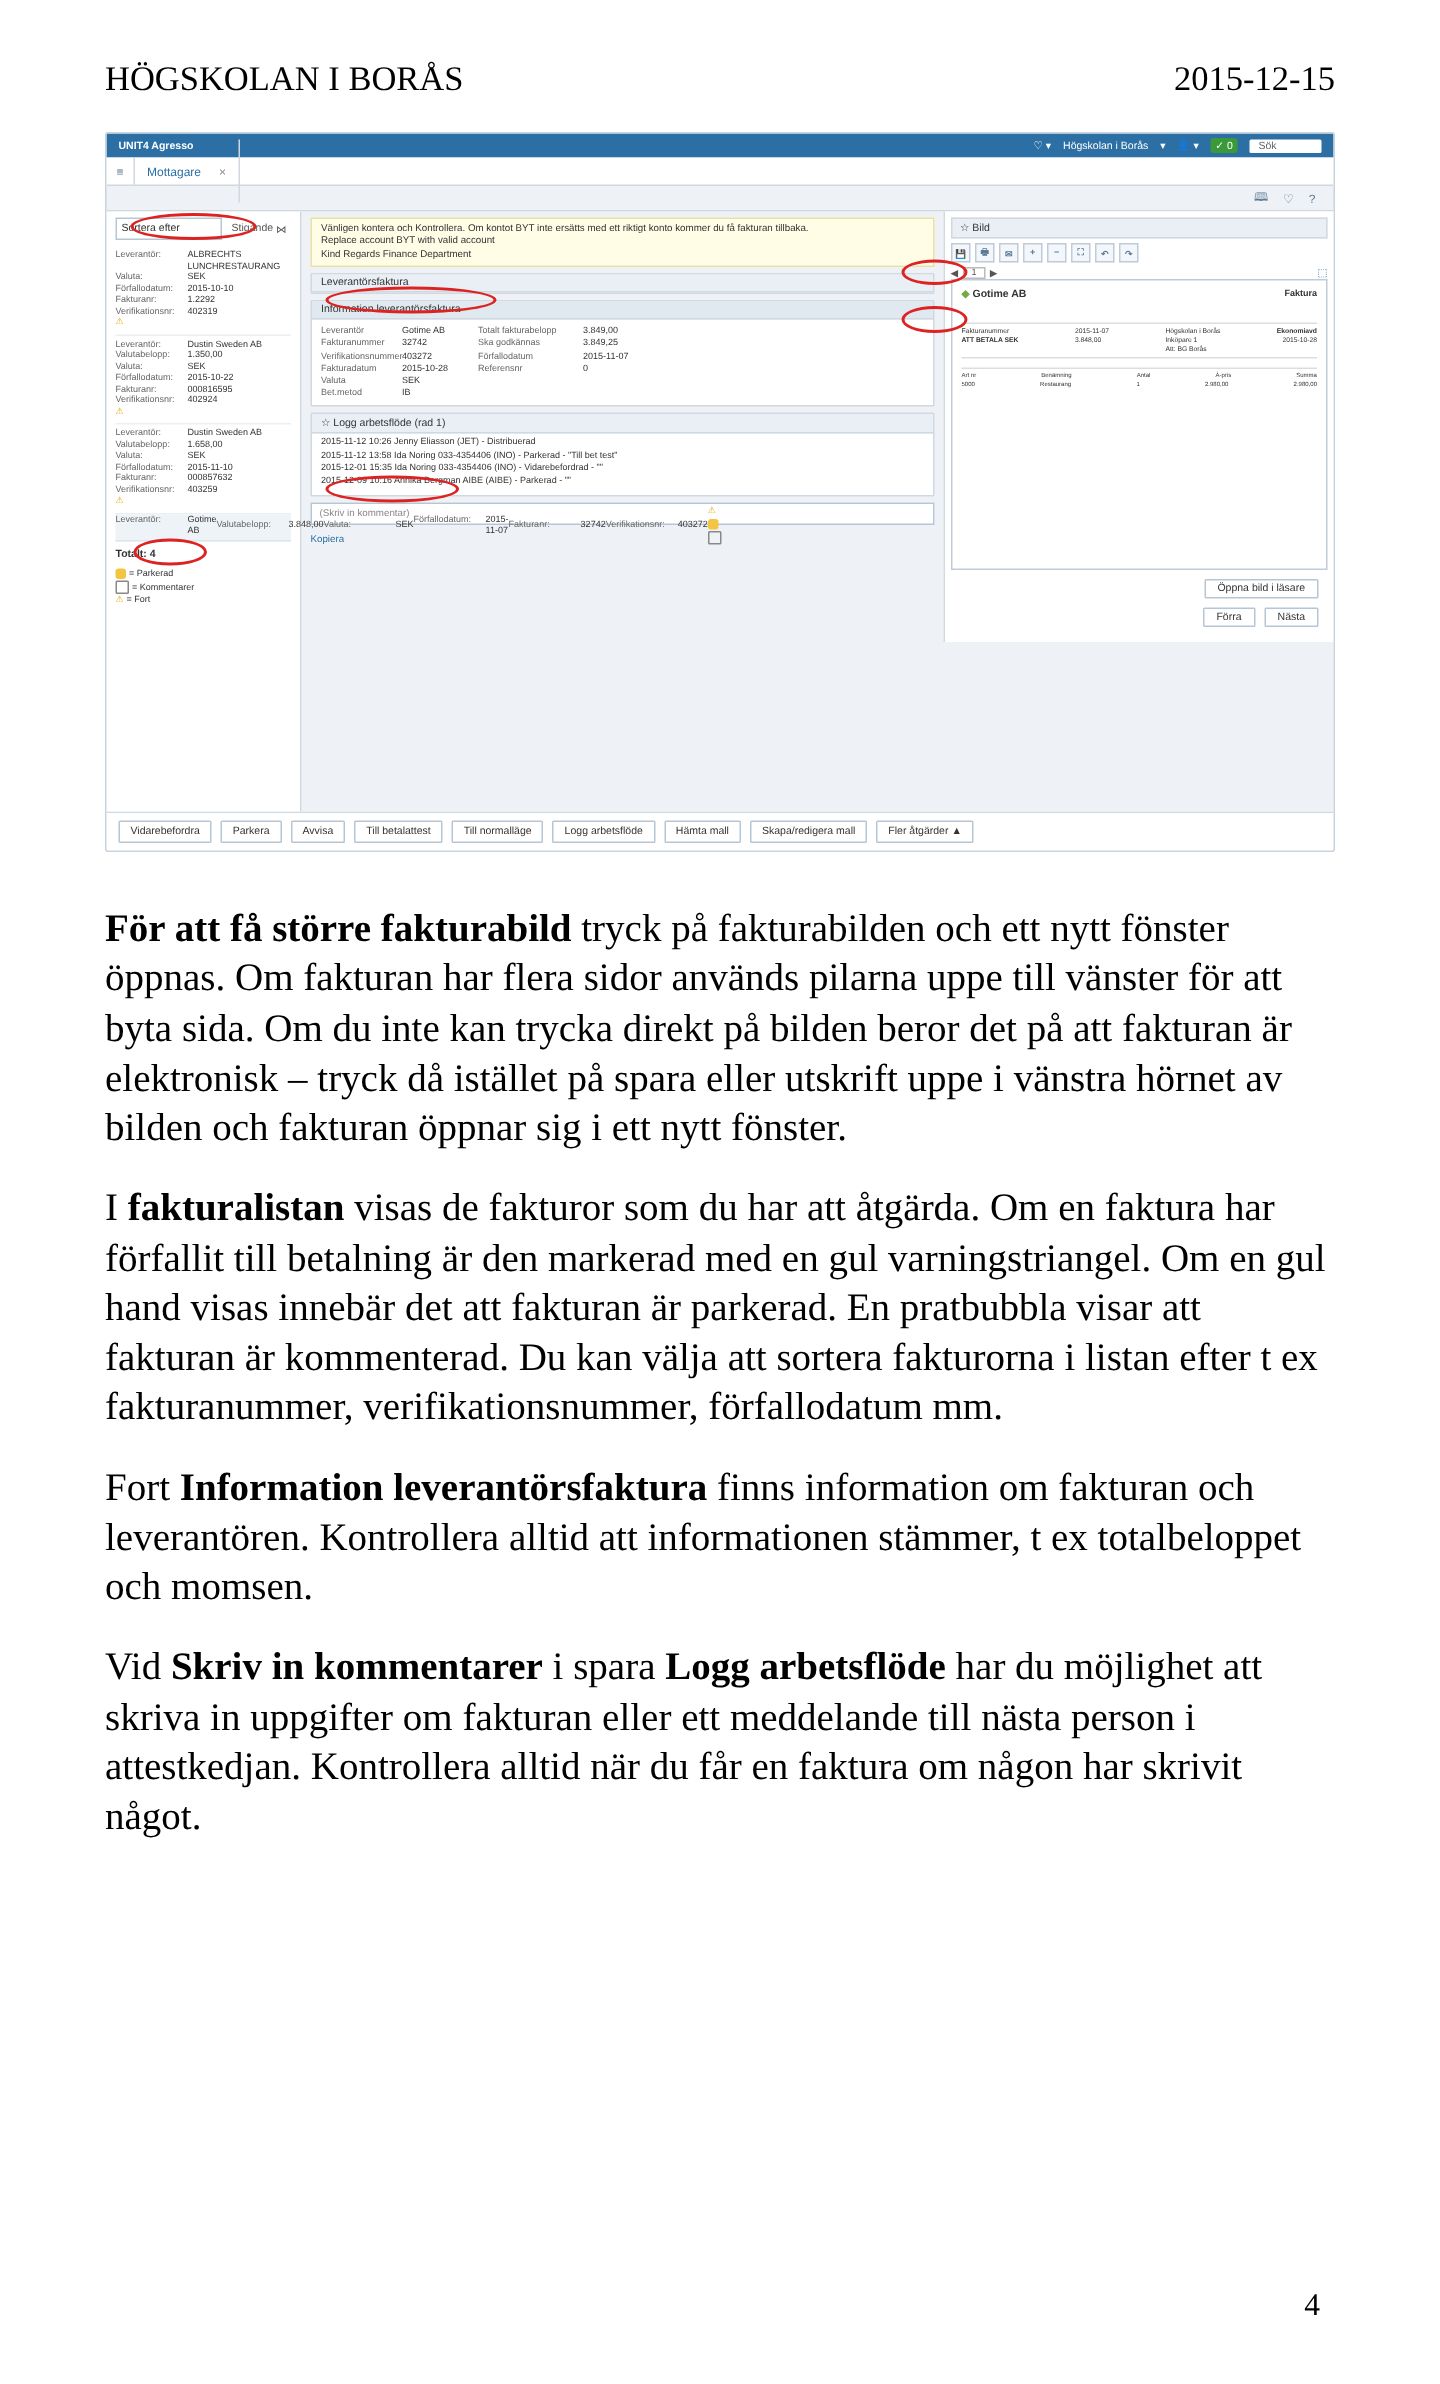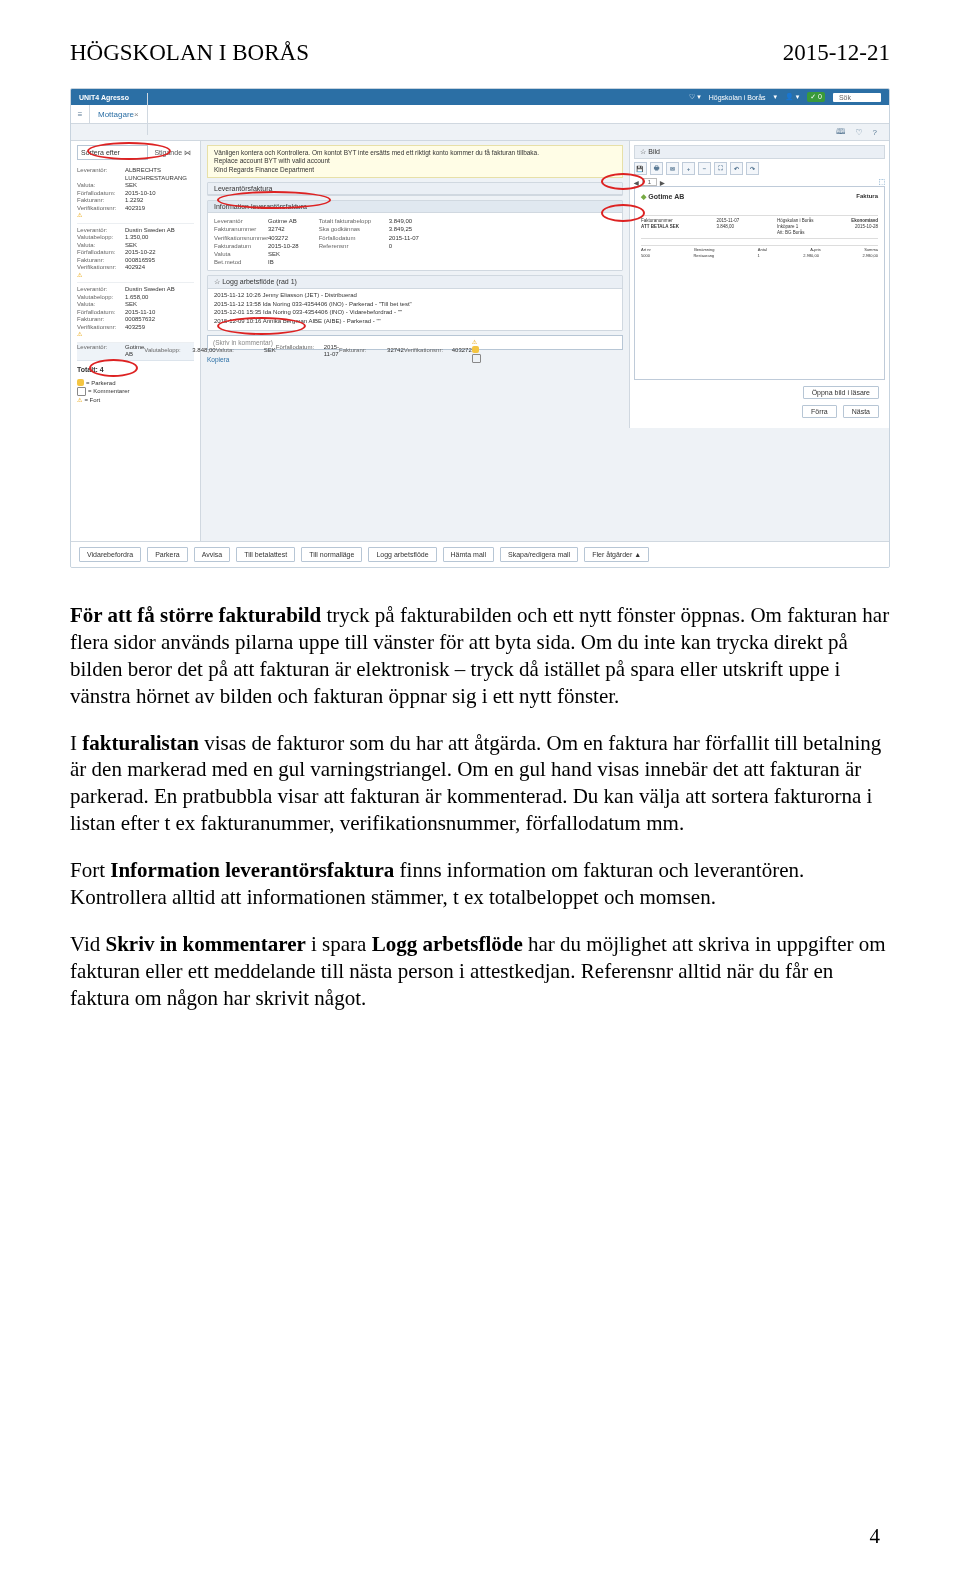--- a/index.html
+++ b/index.html
@@ -68,7 +68,7 @@
 <div class="page">
   <div class="hdr">
     <span>HÖGSKOLAN I BORÅS</span>
-    <span>2015-12-21</span>
+    <span>2015-12-15</span>
   </div>
 
   <div class="shot" style="position:relative">

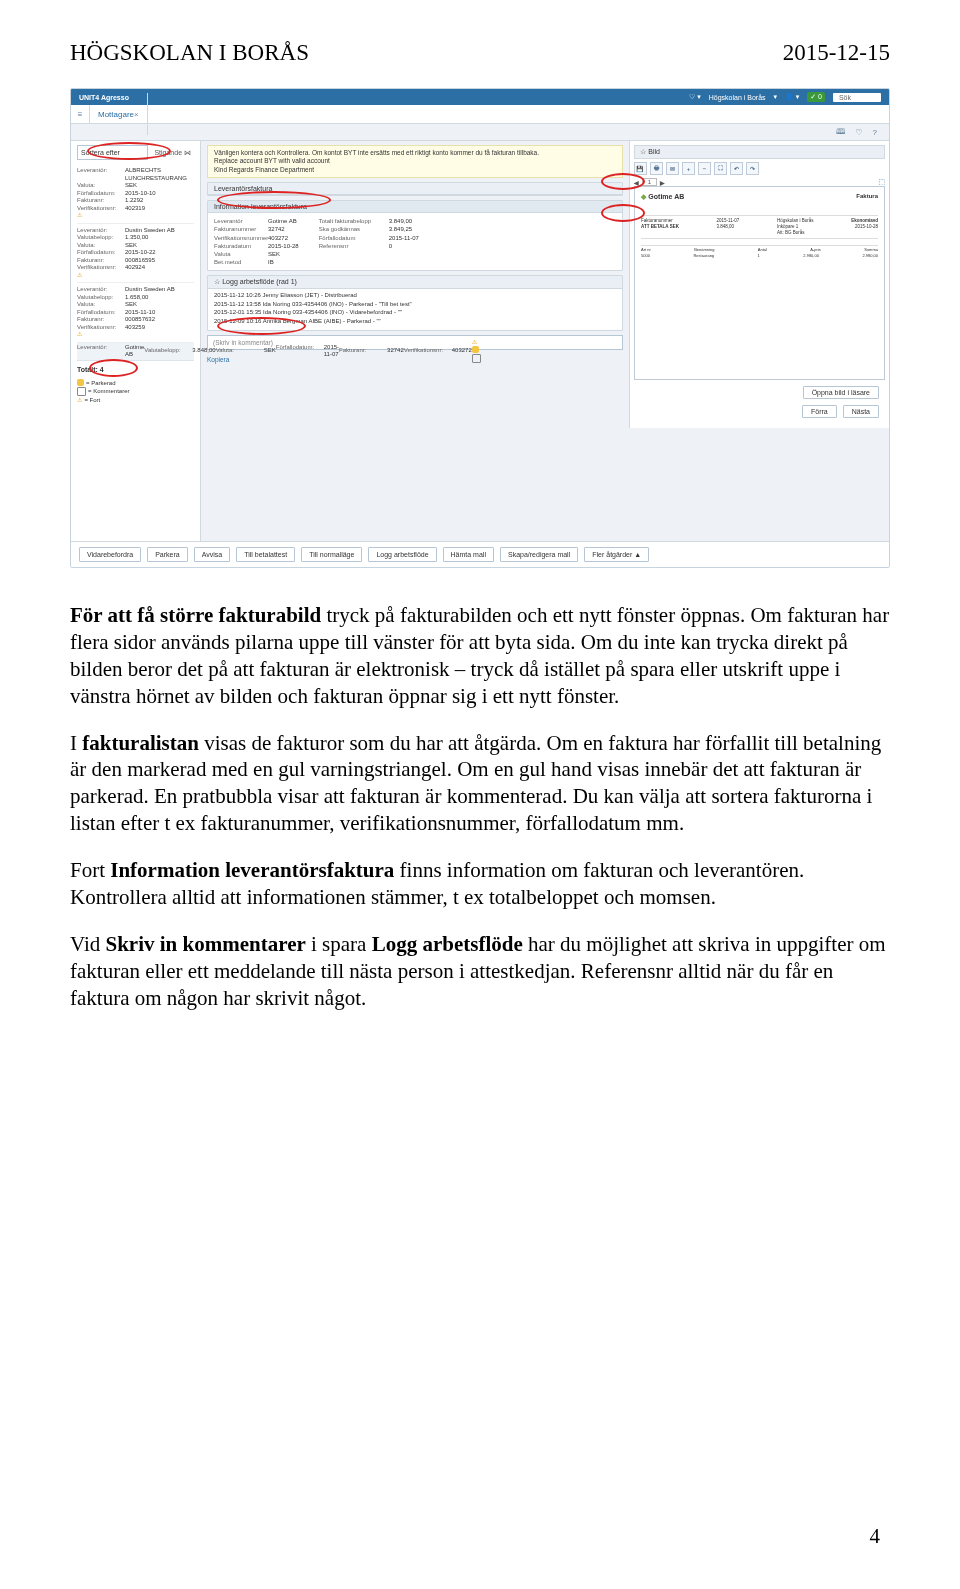--- a/index.html
+++ b/index.html
@@ -12,7 +12,7 @@
   .search-box{background:#fff;color:#666;padding:1px 30px 1px 6px;font-size:7px;border-radius:1px}
   .tabrow{background:#fff;height:18px;border-bottom:1px solid #d0d8e0;display:flex;align-items:center;font-size:8px}
   .tabrow .menu-icon{width:18px;height:18px;border-right:1px solid #d0d8e0;display:flex;align-items:center;justify-content:center;color:#5a7a95}
-  .tab{padding:12px 8px;height:100%;display:flex;align-items:center;border-right:1px solid #d0d8e0;color:#2b6fa5;gap:0}
+  .tab{padding:12px 8px;height:100%;display:flex;align-items:center;border-right:1px solid #d0d8e0;color:#2b6fa5;gap:12px}
   .tab .x{color:#888}
   .iconrow{height:16px;border-bottom:1px solid #d0d8e0;display:flex;justify-content:flex-end;align-items:center;gap:10px;padding:0 12px;font-size:8px;color:#5a7a95}
   .body{display:flex;min-height:400px;font-size:7px;color:#333}

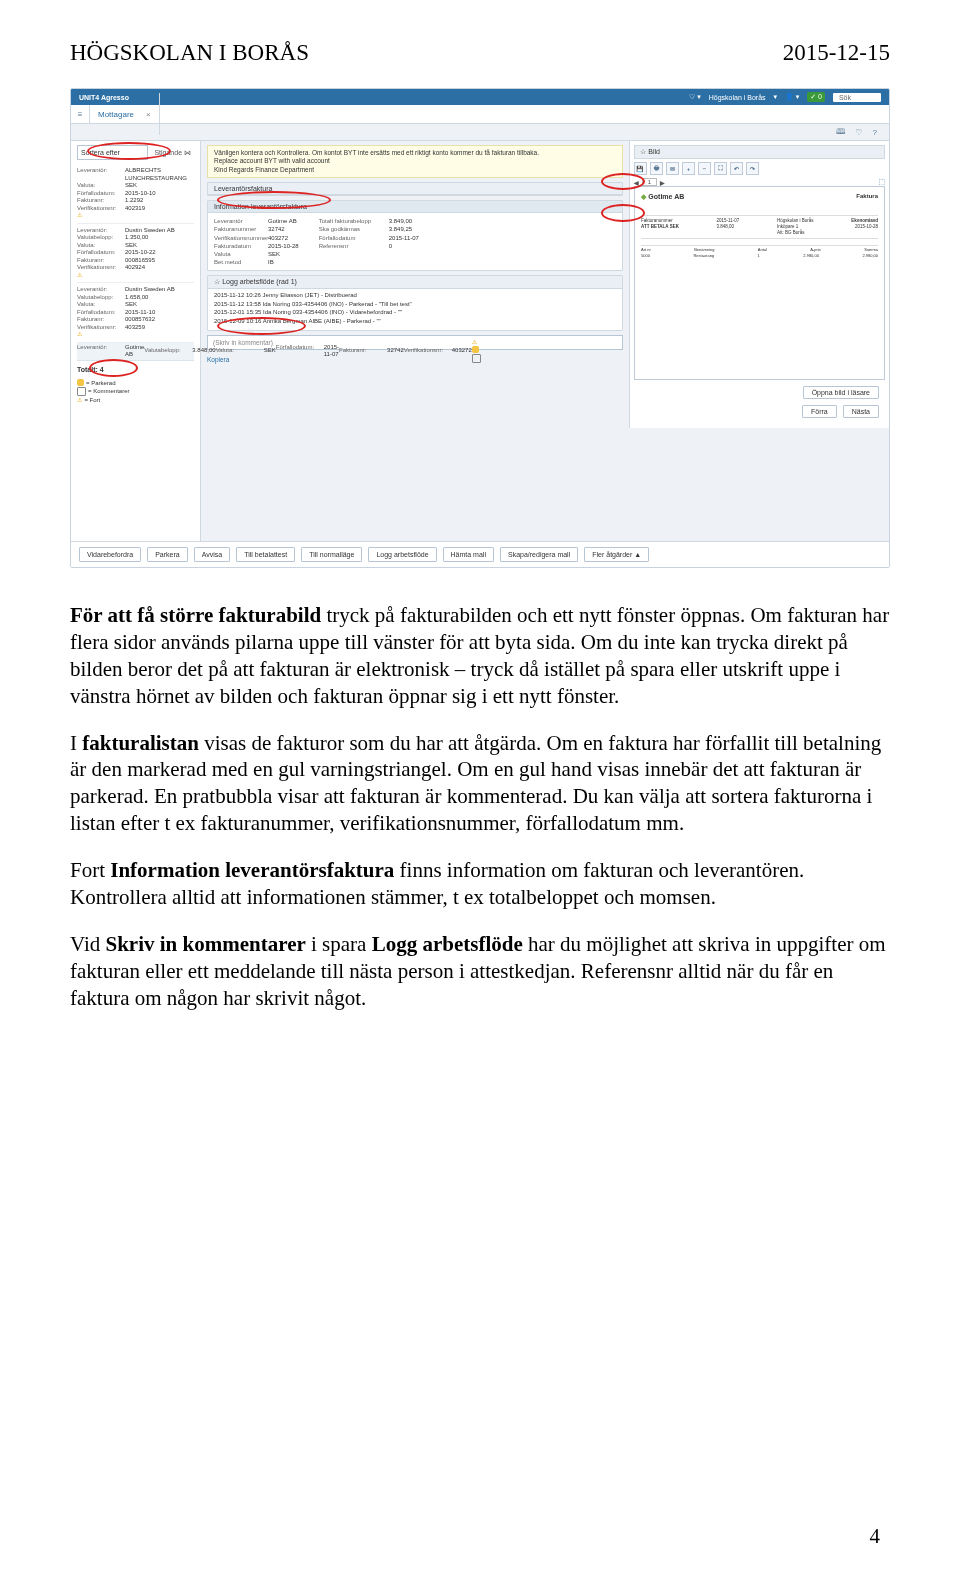--- a/index.html
+++ b/index.html
@@ -58,7 +58,7 @@
   .foot{background:#fff;border-top:1px solid #d0d8e0;padding:5px 8px;display:flex;gap:6px}
   .foot .btn{font-size:7px;padding:3px 7px}
   .oval-red-h{position:absolute;border:2px solid #d22;border-radius:50%;pointer-events:none}
-  .txt{font-size:21px;line-height:1.28;margin:0 0 20px 0}
+  .txt{font-size:26px;line-height:1.28;margin:0 0 20px 0}
   .b{font-weight:bold}
   .pagenum{position:absolute;bottom:40px;right:80px;font-size:21px}
 </style>

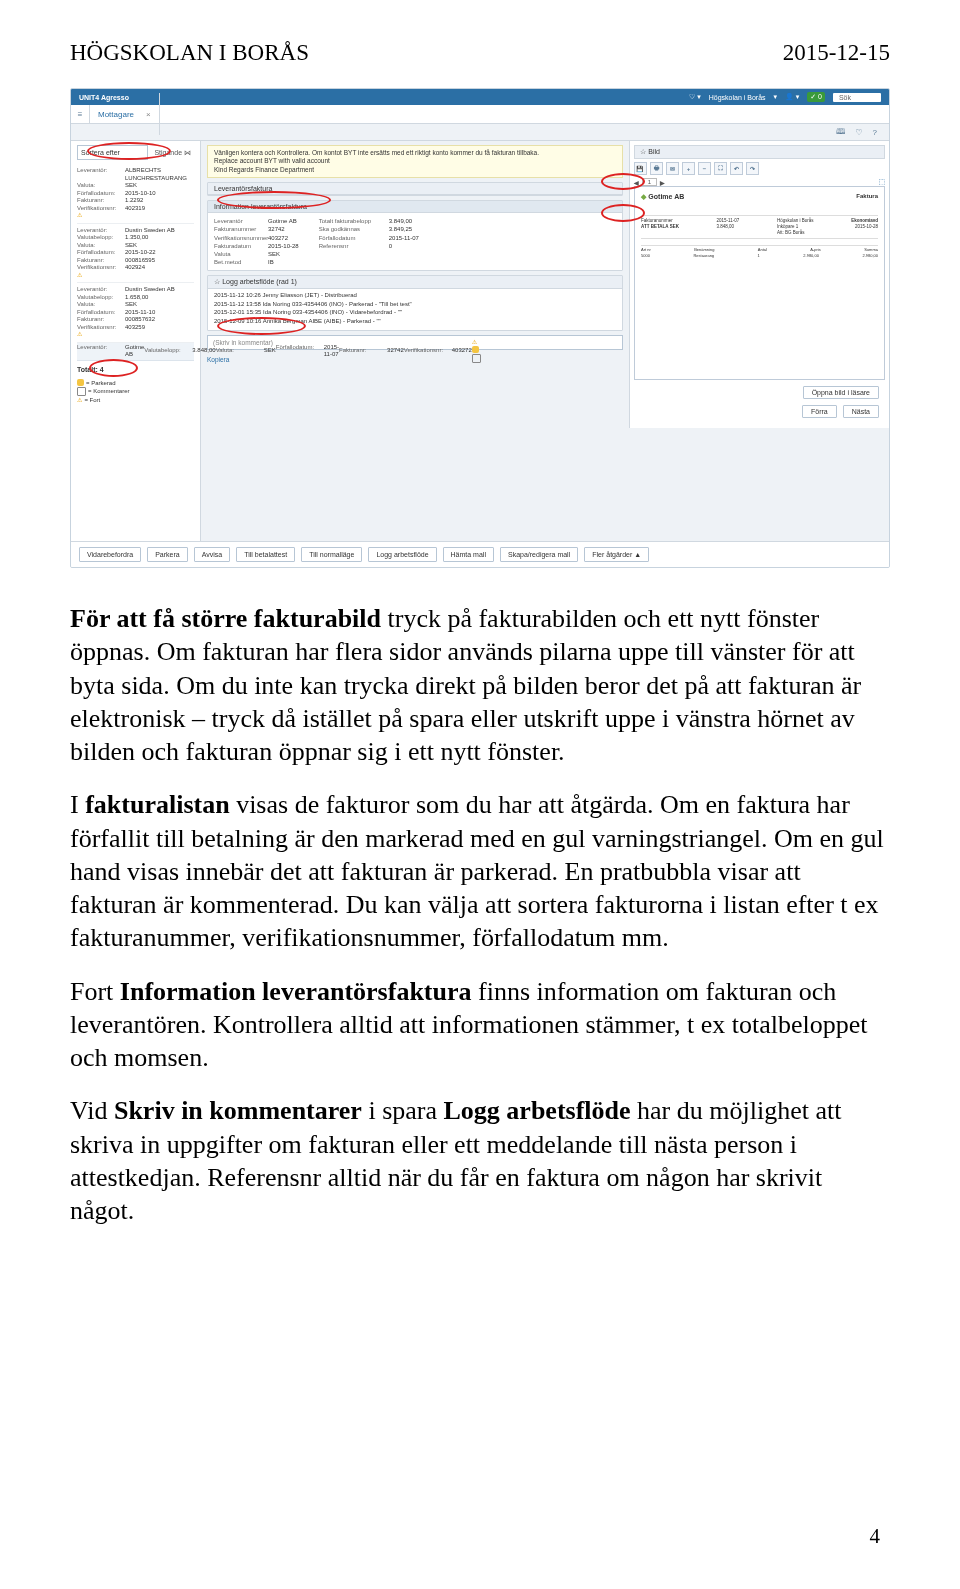--- a/index.html
+++ b/index.html
@@ -394,7 +394,7 @@
     <span>Fort </span><span class="b">Information leverantörsfaktura</span><span> finns information om fakturan och leverantören. Kontrollera alltid att informationen stämmer, t ex totalbeloppet och momsen.</span>
   </p>
   <p class="txt">
-    <span>Vid </span><span class="b">Skriv in kommentarer</span><span> i spara </span><span class="b">Logg arbetsflöde</span><span> har du möjlighet att skriva in uppgifter om fakturan eller ett meddelande till nästa person i attestkedjan. Referensnr alltid när du får en faktura om någon har skrivit något.</span>
+    <span>Vid </span><span class="b">Skriv in kommentarer</span><span> i spara </span><span class="b">Logg arbetsflöde</span><span> har du möjlighet att skriva in uppgifter om fakturan eller ett meddelande till nästa person i attestkedjan. Kontrollera alltid när du får en faktura om någon har skrivit något.</span>
   </p>
 
   <div class="pagenum">4</div>

